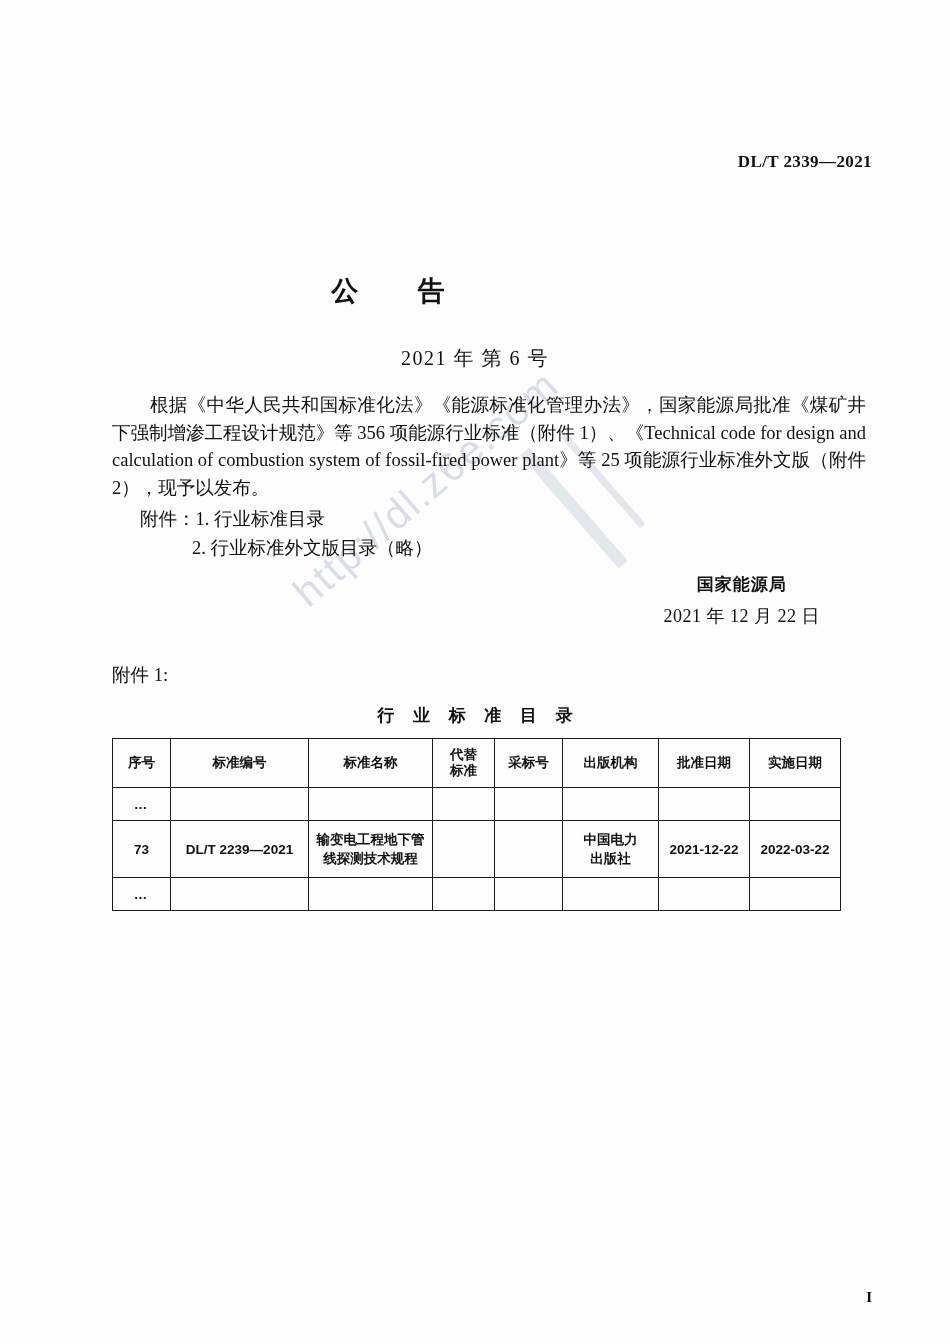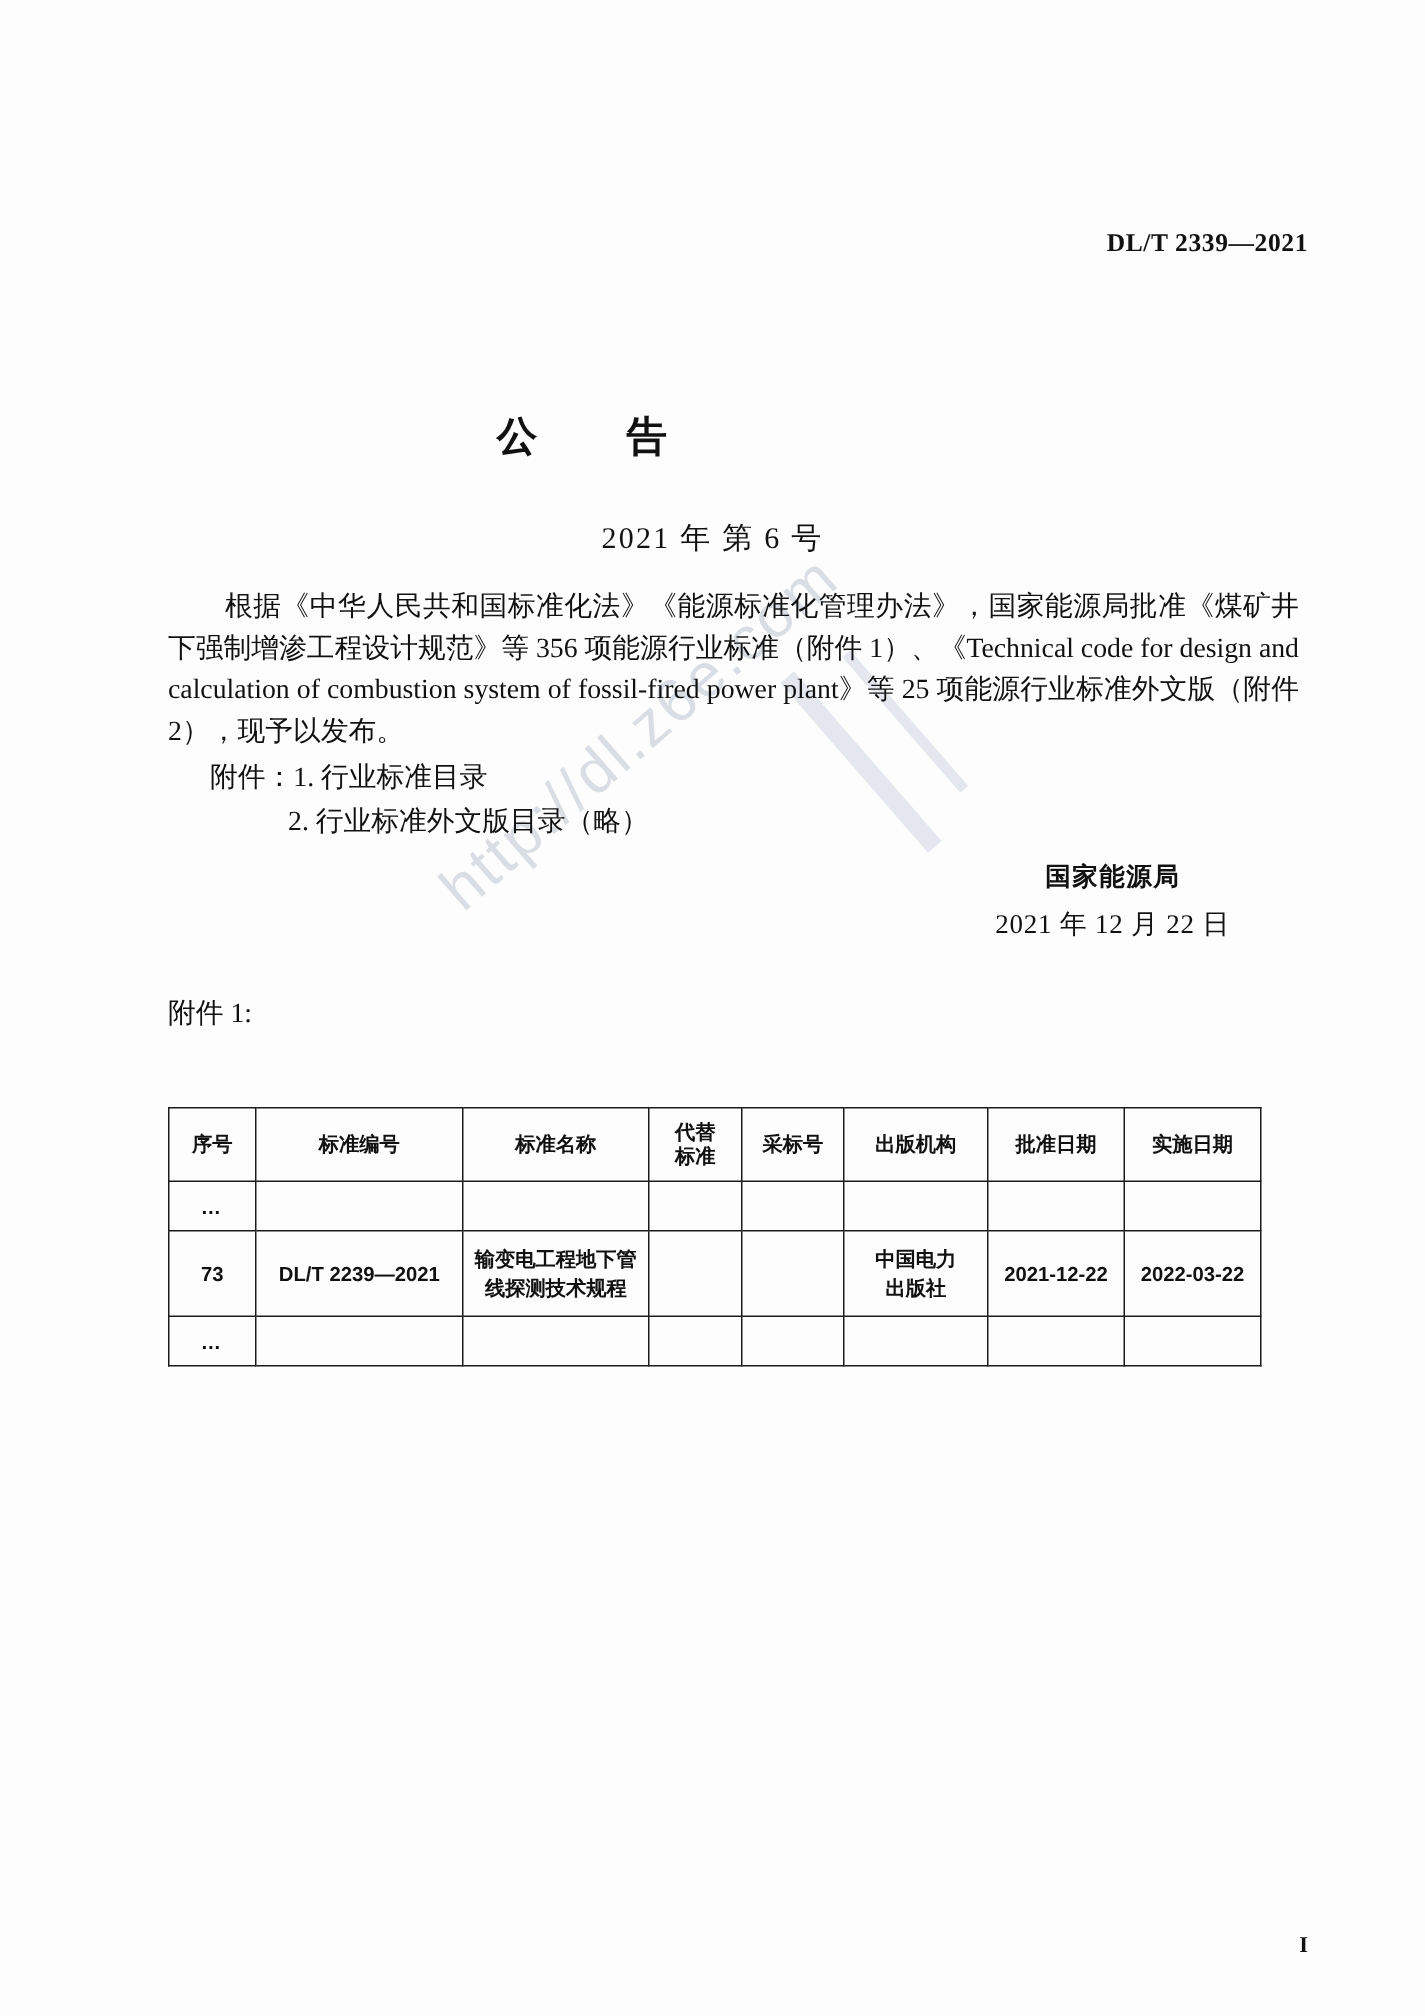--- a/index.html
+++ b/index.html
@@ -275,6 +275,7 @@
   </div>
 
   <div class="annex-label">附件 1:</div>
+  <div class="table-title">行 业 标 准 目 录</div>
 
   <table class="catalog-table">
     <colgroup>

